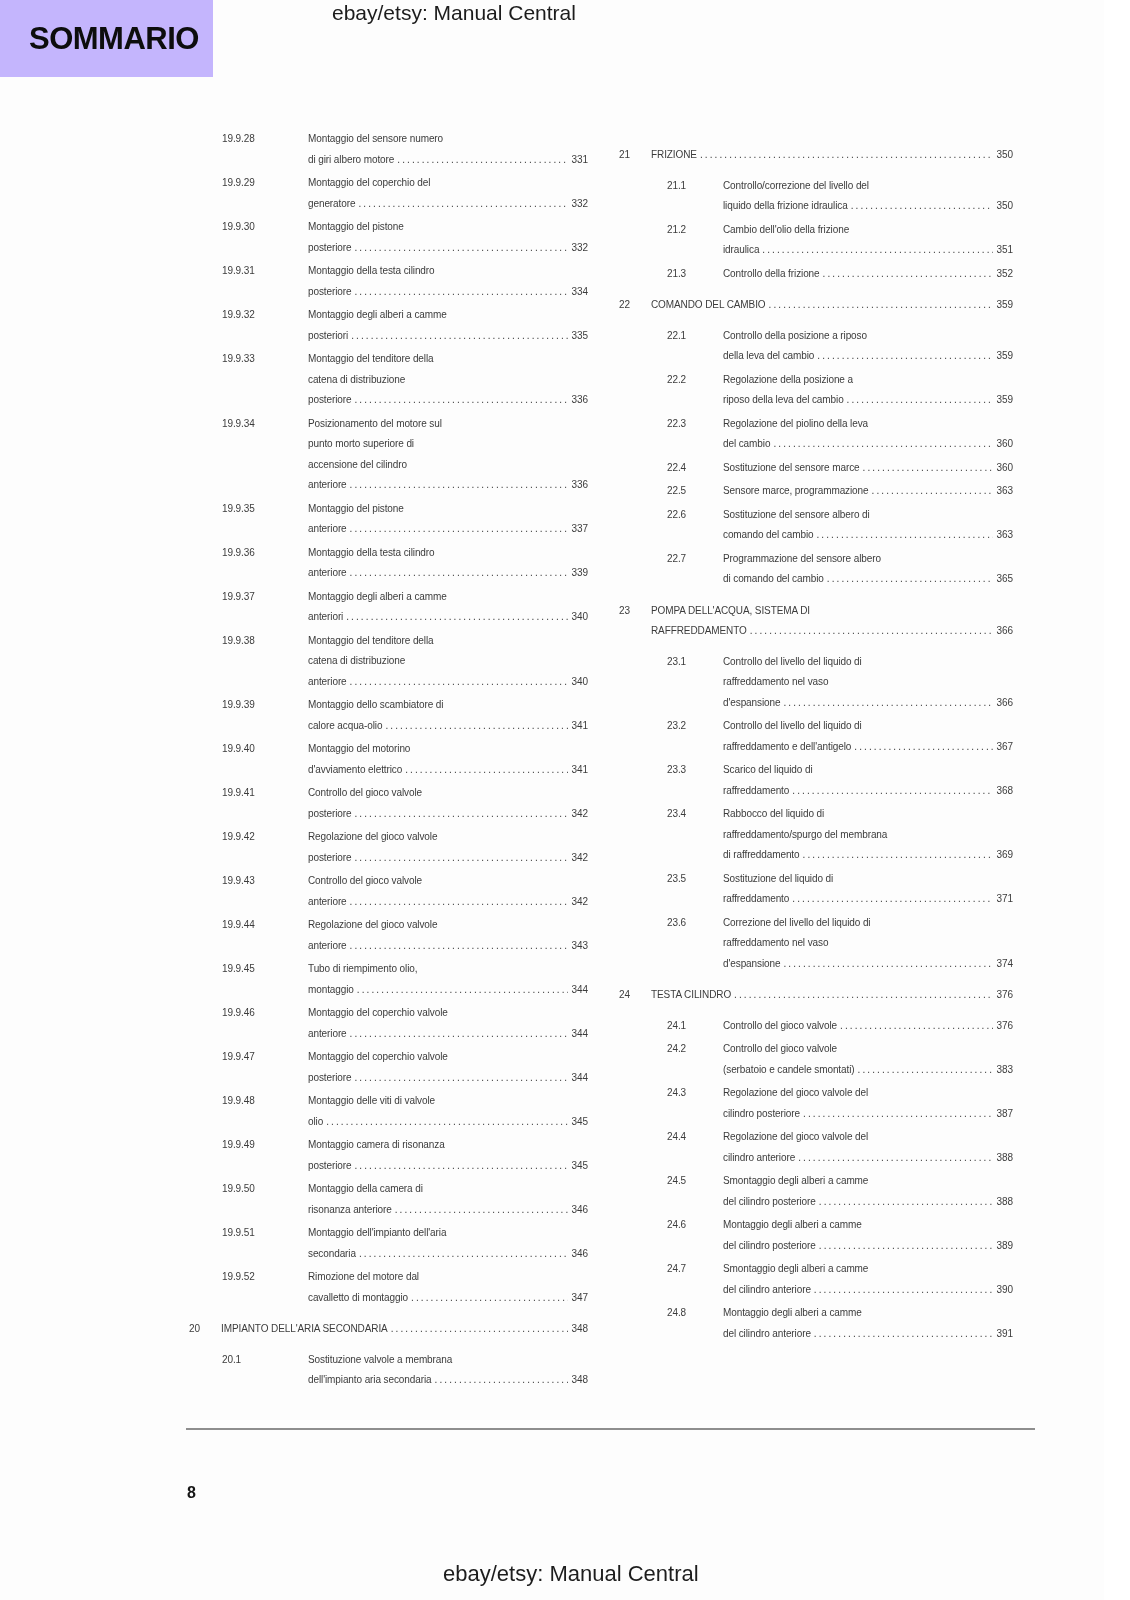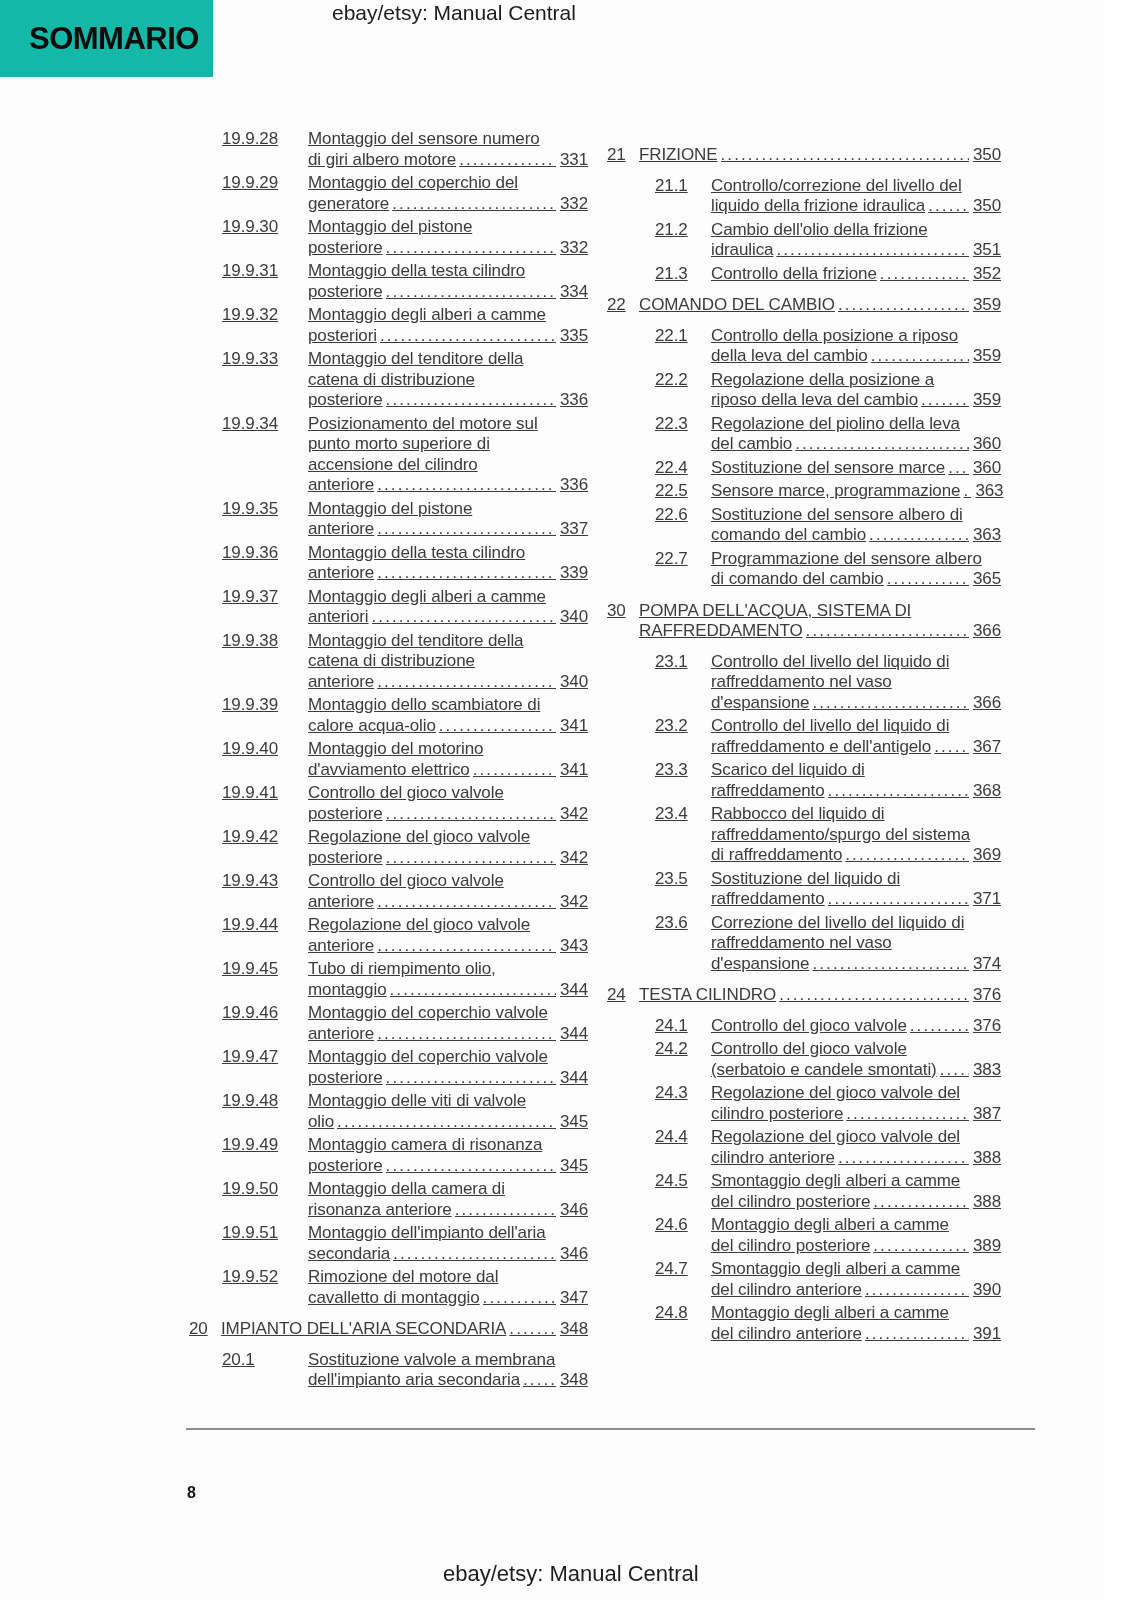--- a/index.html
+++ b/index.html
@@ -28,7 +28,7 @@
     top: 0;
     width: 213px;
     height: 77px;
-    background: #14b8a6;
+    background: #c4b5fd;
     display: flex;
     align-items: center;
   }

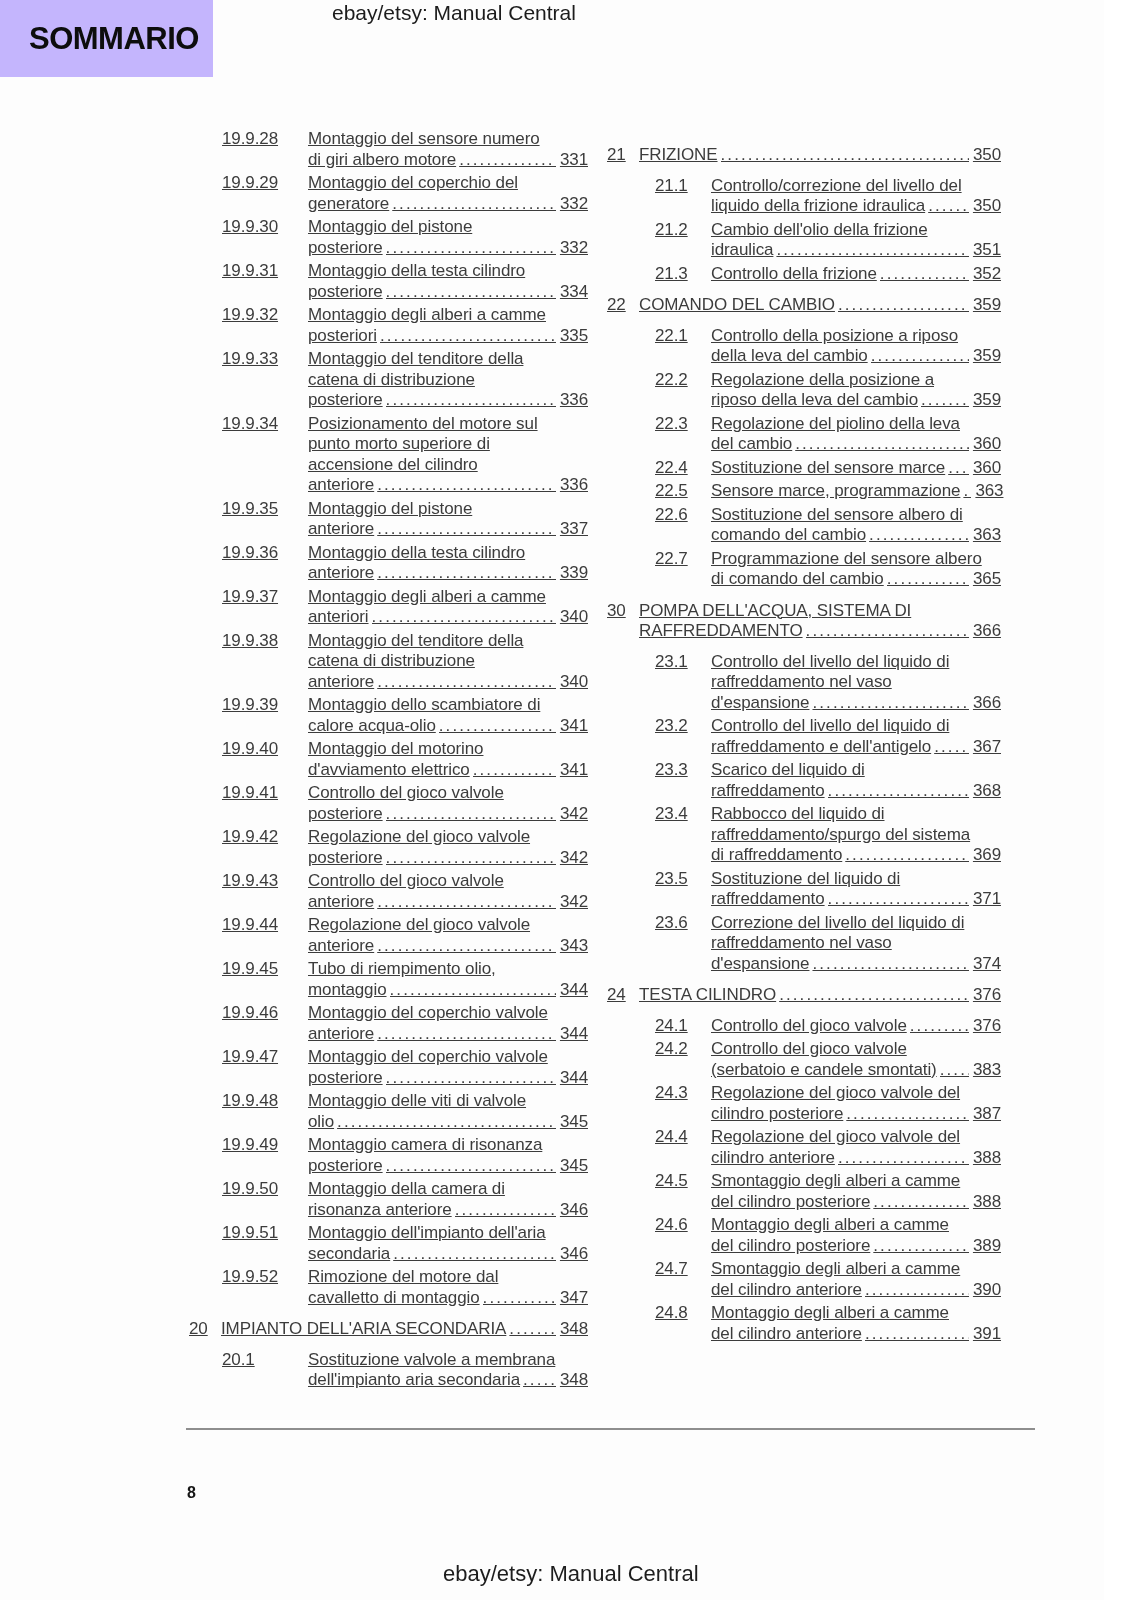--- a/index.html
+++ b/index.html
@@ -46,11 +46,10 @@
     left: 188px;
     top: 129px;
     display: flex;
-    gap: 18px;
-    font-size: 17px;
+    gap: 30px;
+    font-size: 10px;
     line-height: 20.5px;
     letter-spacing: -0.1px;
-    text-decoration: underline;
   }
   .toc-col.col0 { width: 400px; }
   .toc-col.col1 { width: 395px; }

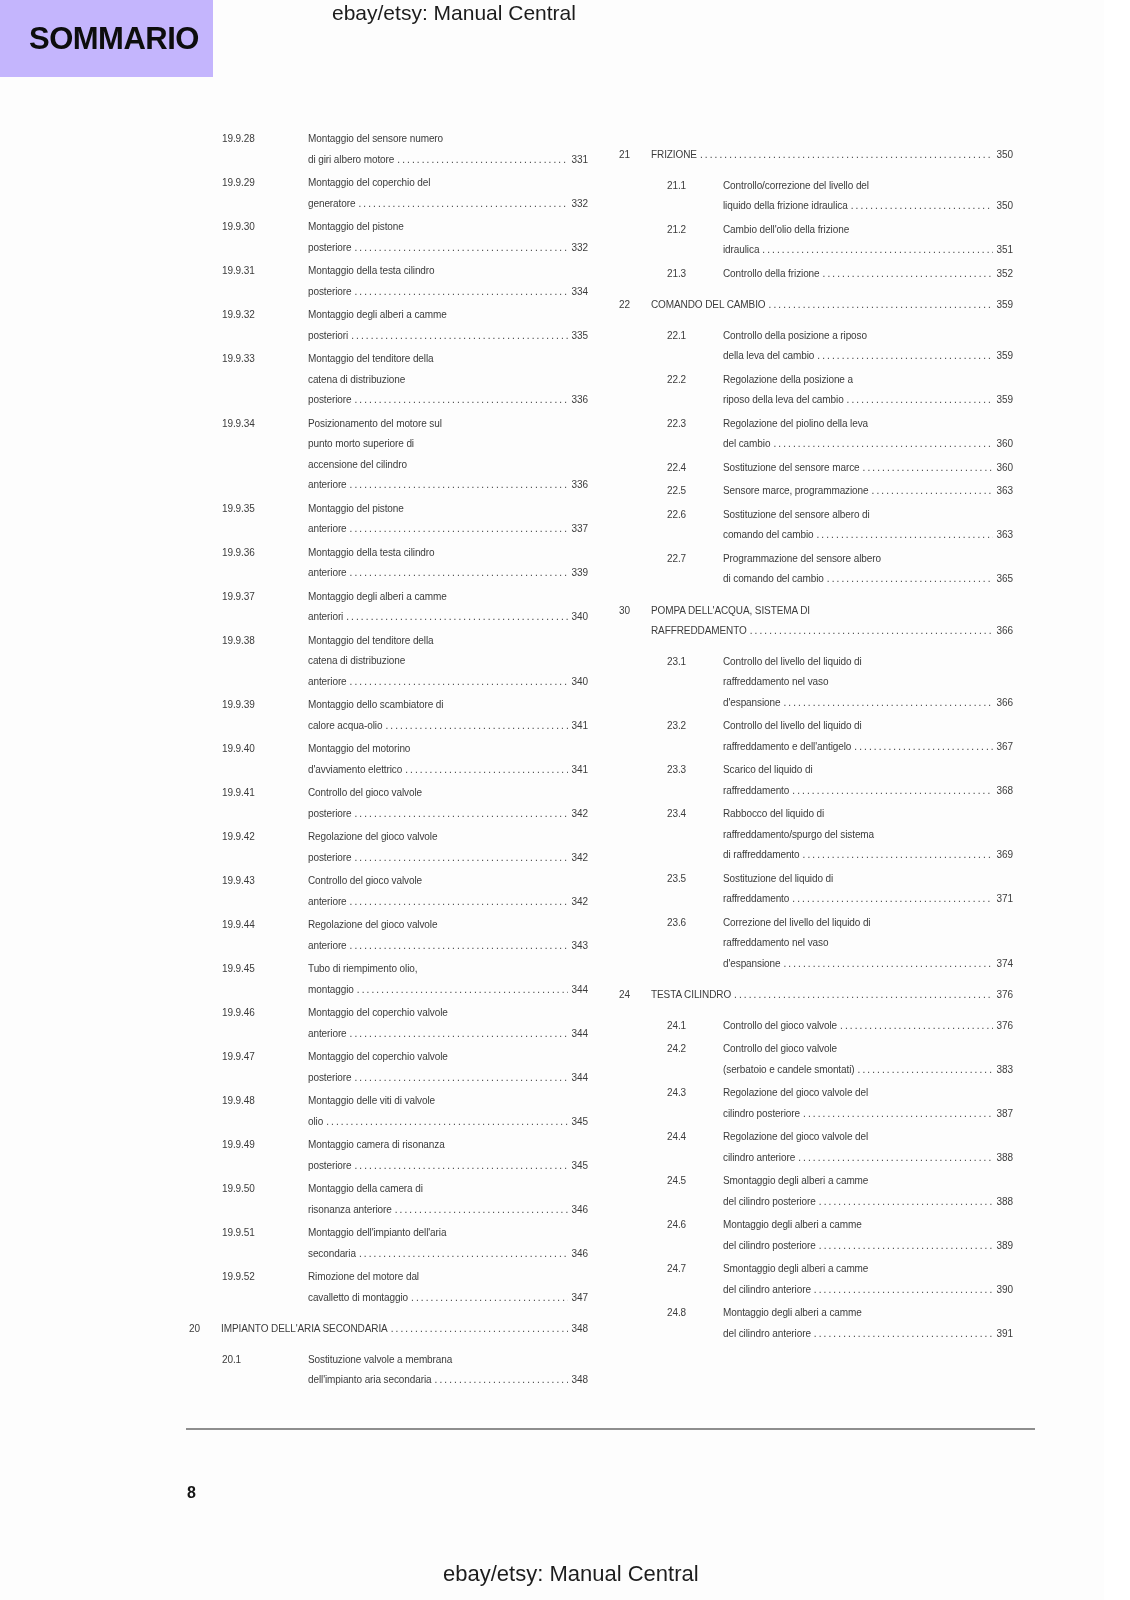--- a/index.html
+++ b/index.html
@@ -551,7 +551,7 @@
           </div>
         </div>
         <div class="entry chapter">
-          <span class="num">30</span>
+          <span class="num">23</span>
           <div class="body">
             <div class="tline">POMPA DELL'ACQUA, SISTEMA DI</div>
             <div class="tline last">

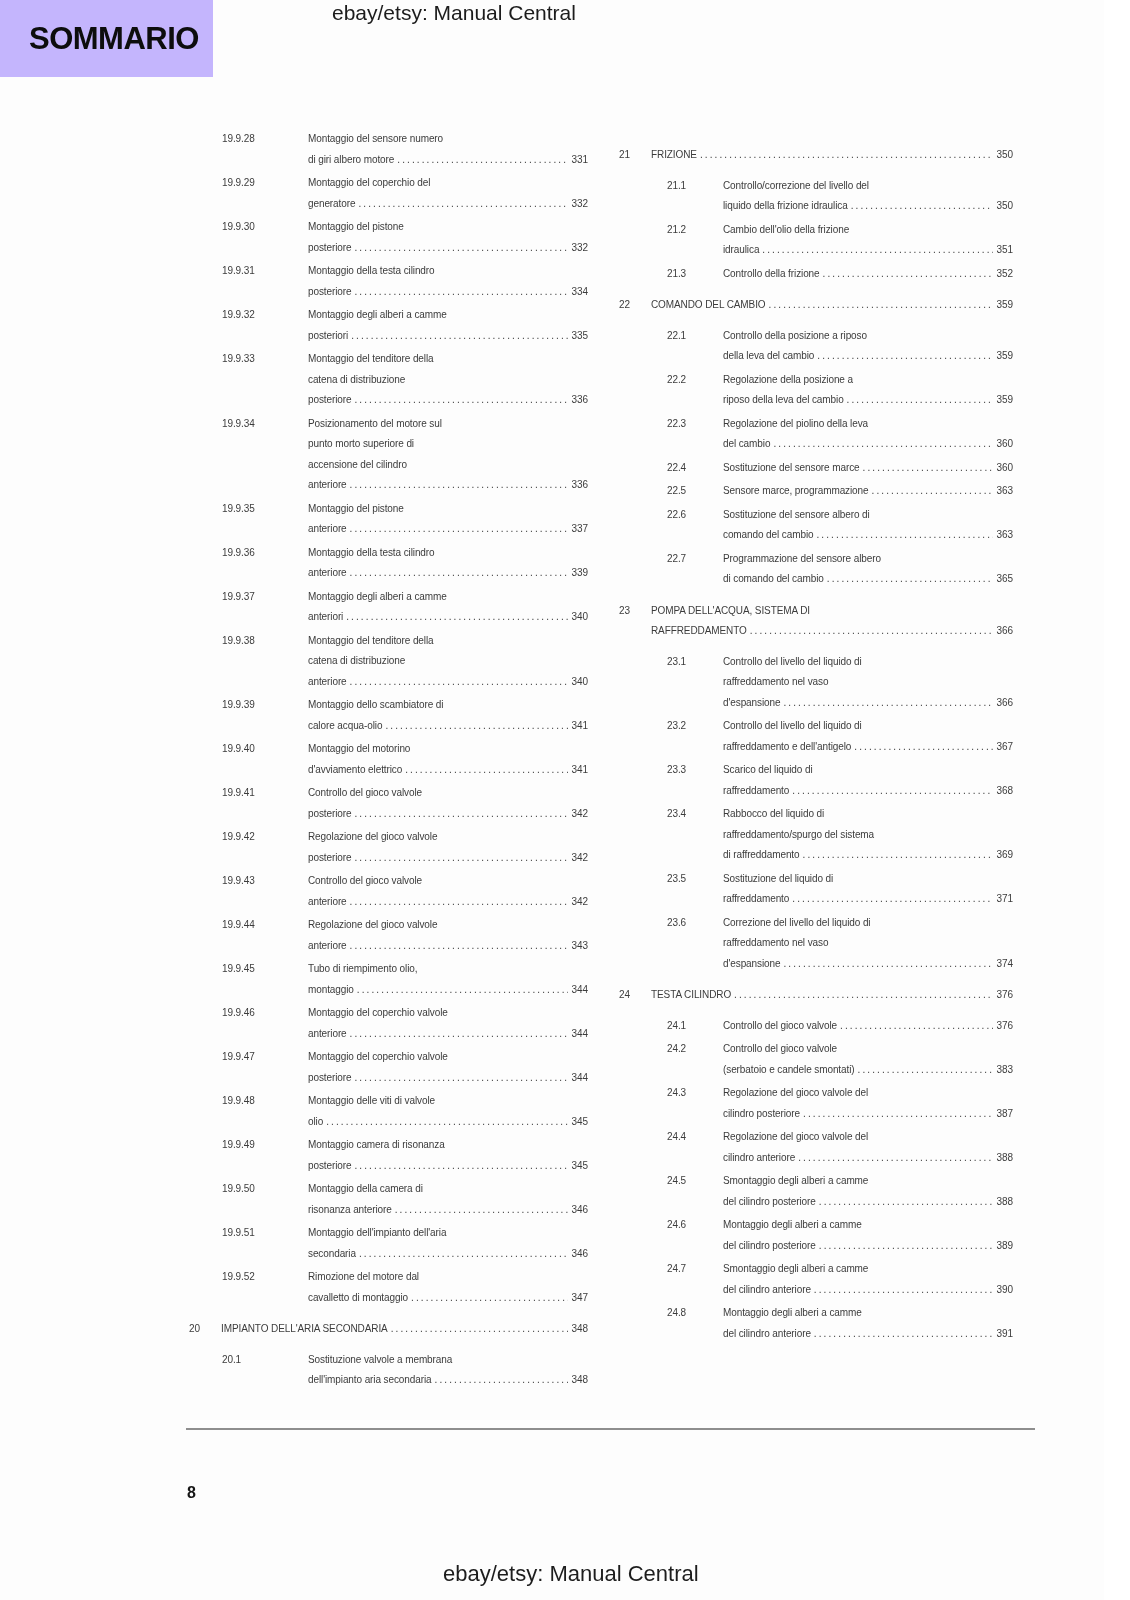--- a/index.html
+++ b/index.html
@@ -599,7 +599,7 @@
           <span class="num">23.4</span>
           <div class="body">
             <div class="tline">Rabbocco del liquido di</div>
-            <div class="tline">raffreddamento/spurgo del sistema</div>
+            <div class="tline">raffreddamento/spurgo del membrana</div>
             <div class="tline last">
               <span class="txt">di raffreddamento</span>
               <span class="leader"></span>

